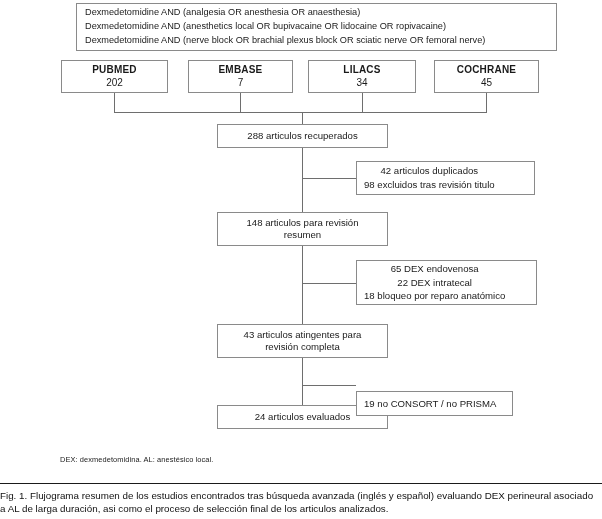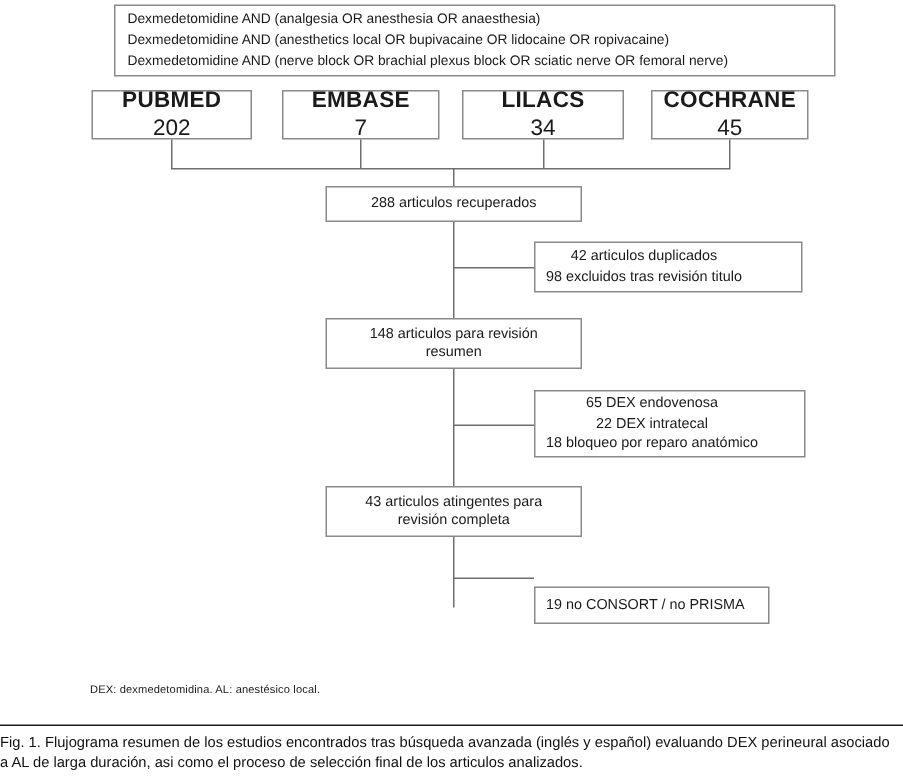--- a/index.html
+++ b/index.html
@@ -44,7 +44,7 @@
   .db-box{
     top:60px;height:33px;
     flex-direction:column;
-    font-size:15px;
+    font-size:10px;
   }
   .db-name{font-weight:bold;letter-spacing:.2px;}
   .db-count{font-weight:normal;}

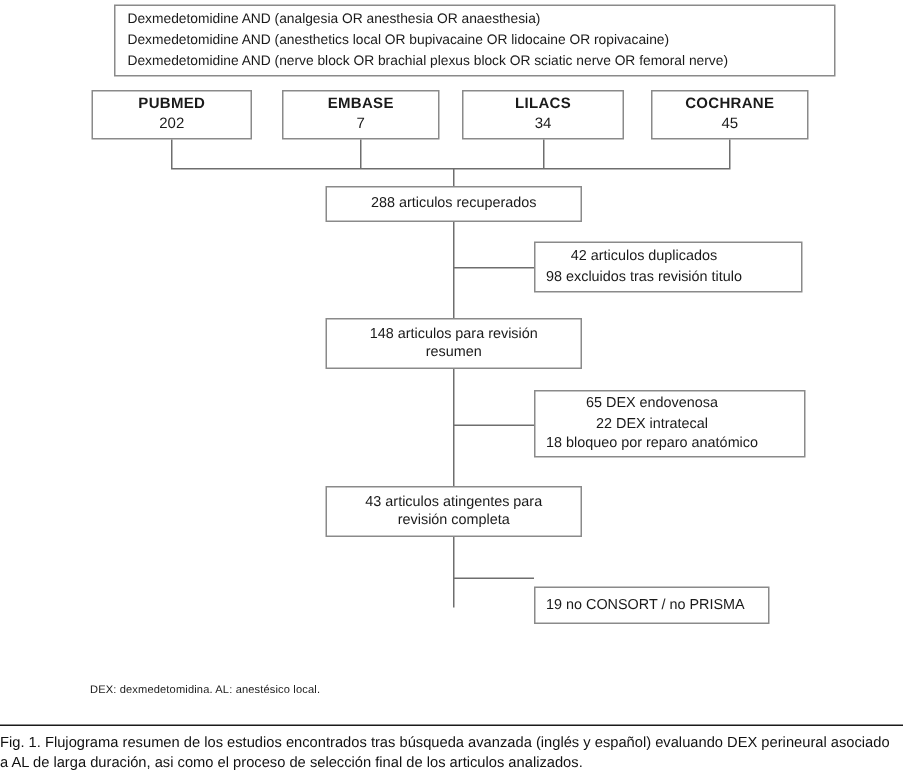--- a/index.html
+++ b/index.html
@@ -146,6 +146,9 @@
     <span class="ln">43 articulos atingentes para</span>
     <span class="ln">revisión completa</span>
   </div>
+  <div class="box main-box" id="main-3">
+    <span class="ln">24 articulos evaluados</span>
+  </div>
 
   <div class="box side-box" id="side-0">
     <span class="stack">

